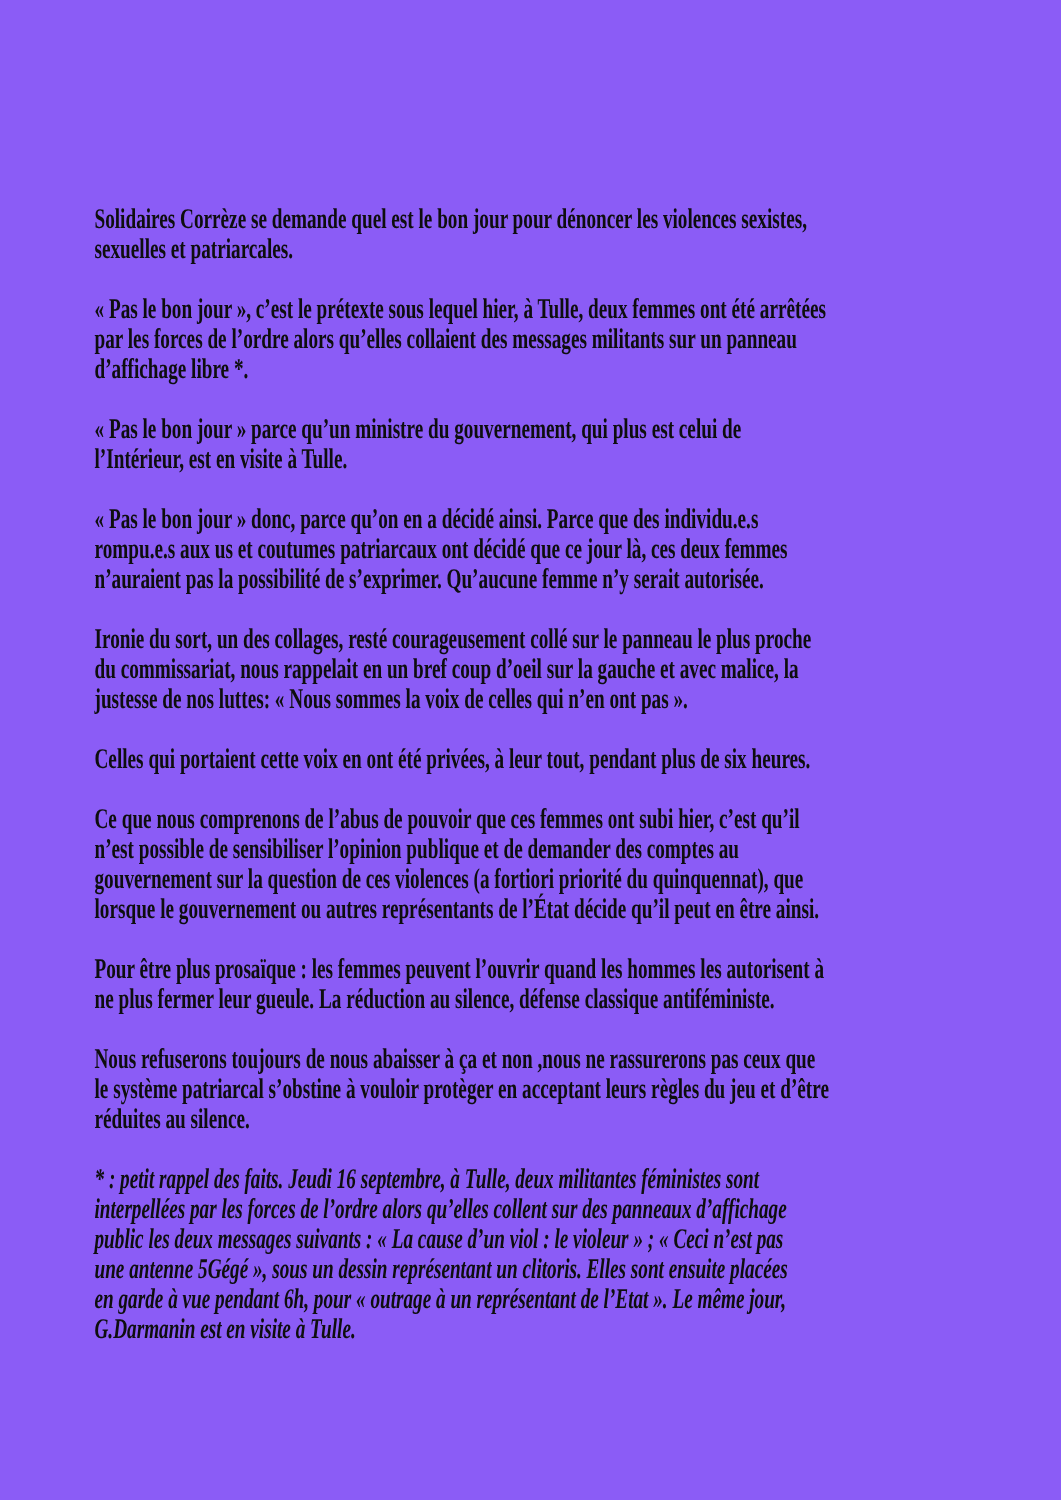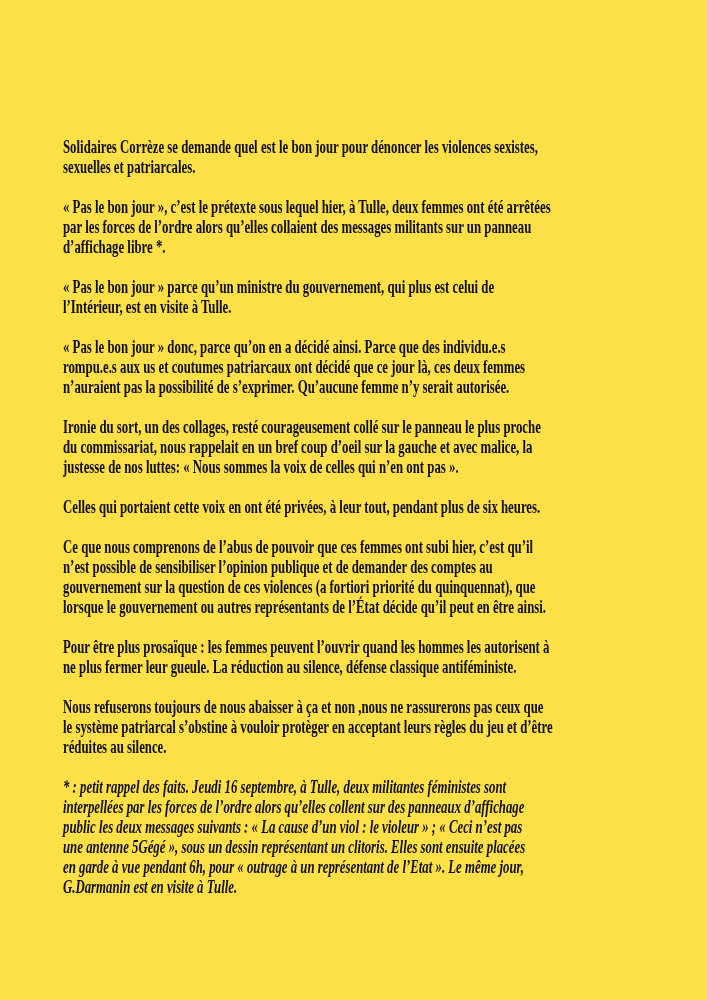--- a/index.html
+++ b/index.html
@@ -16,7 +16,7 @@
     position: relative;
     width: 707px;
     height: 1000px;
-    background: #fde047;
+    background: #8b5cf6;
     overflow: hidden;
   }
   .text-block {

